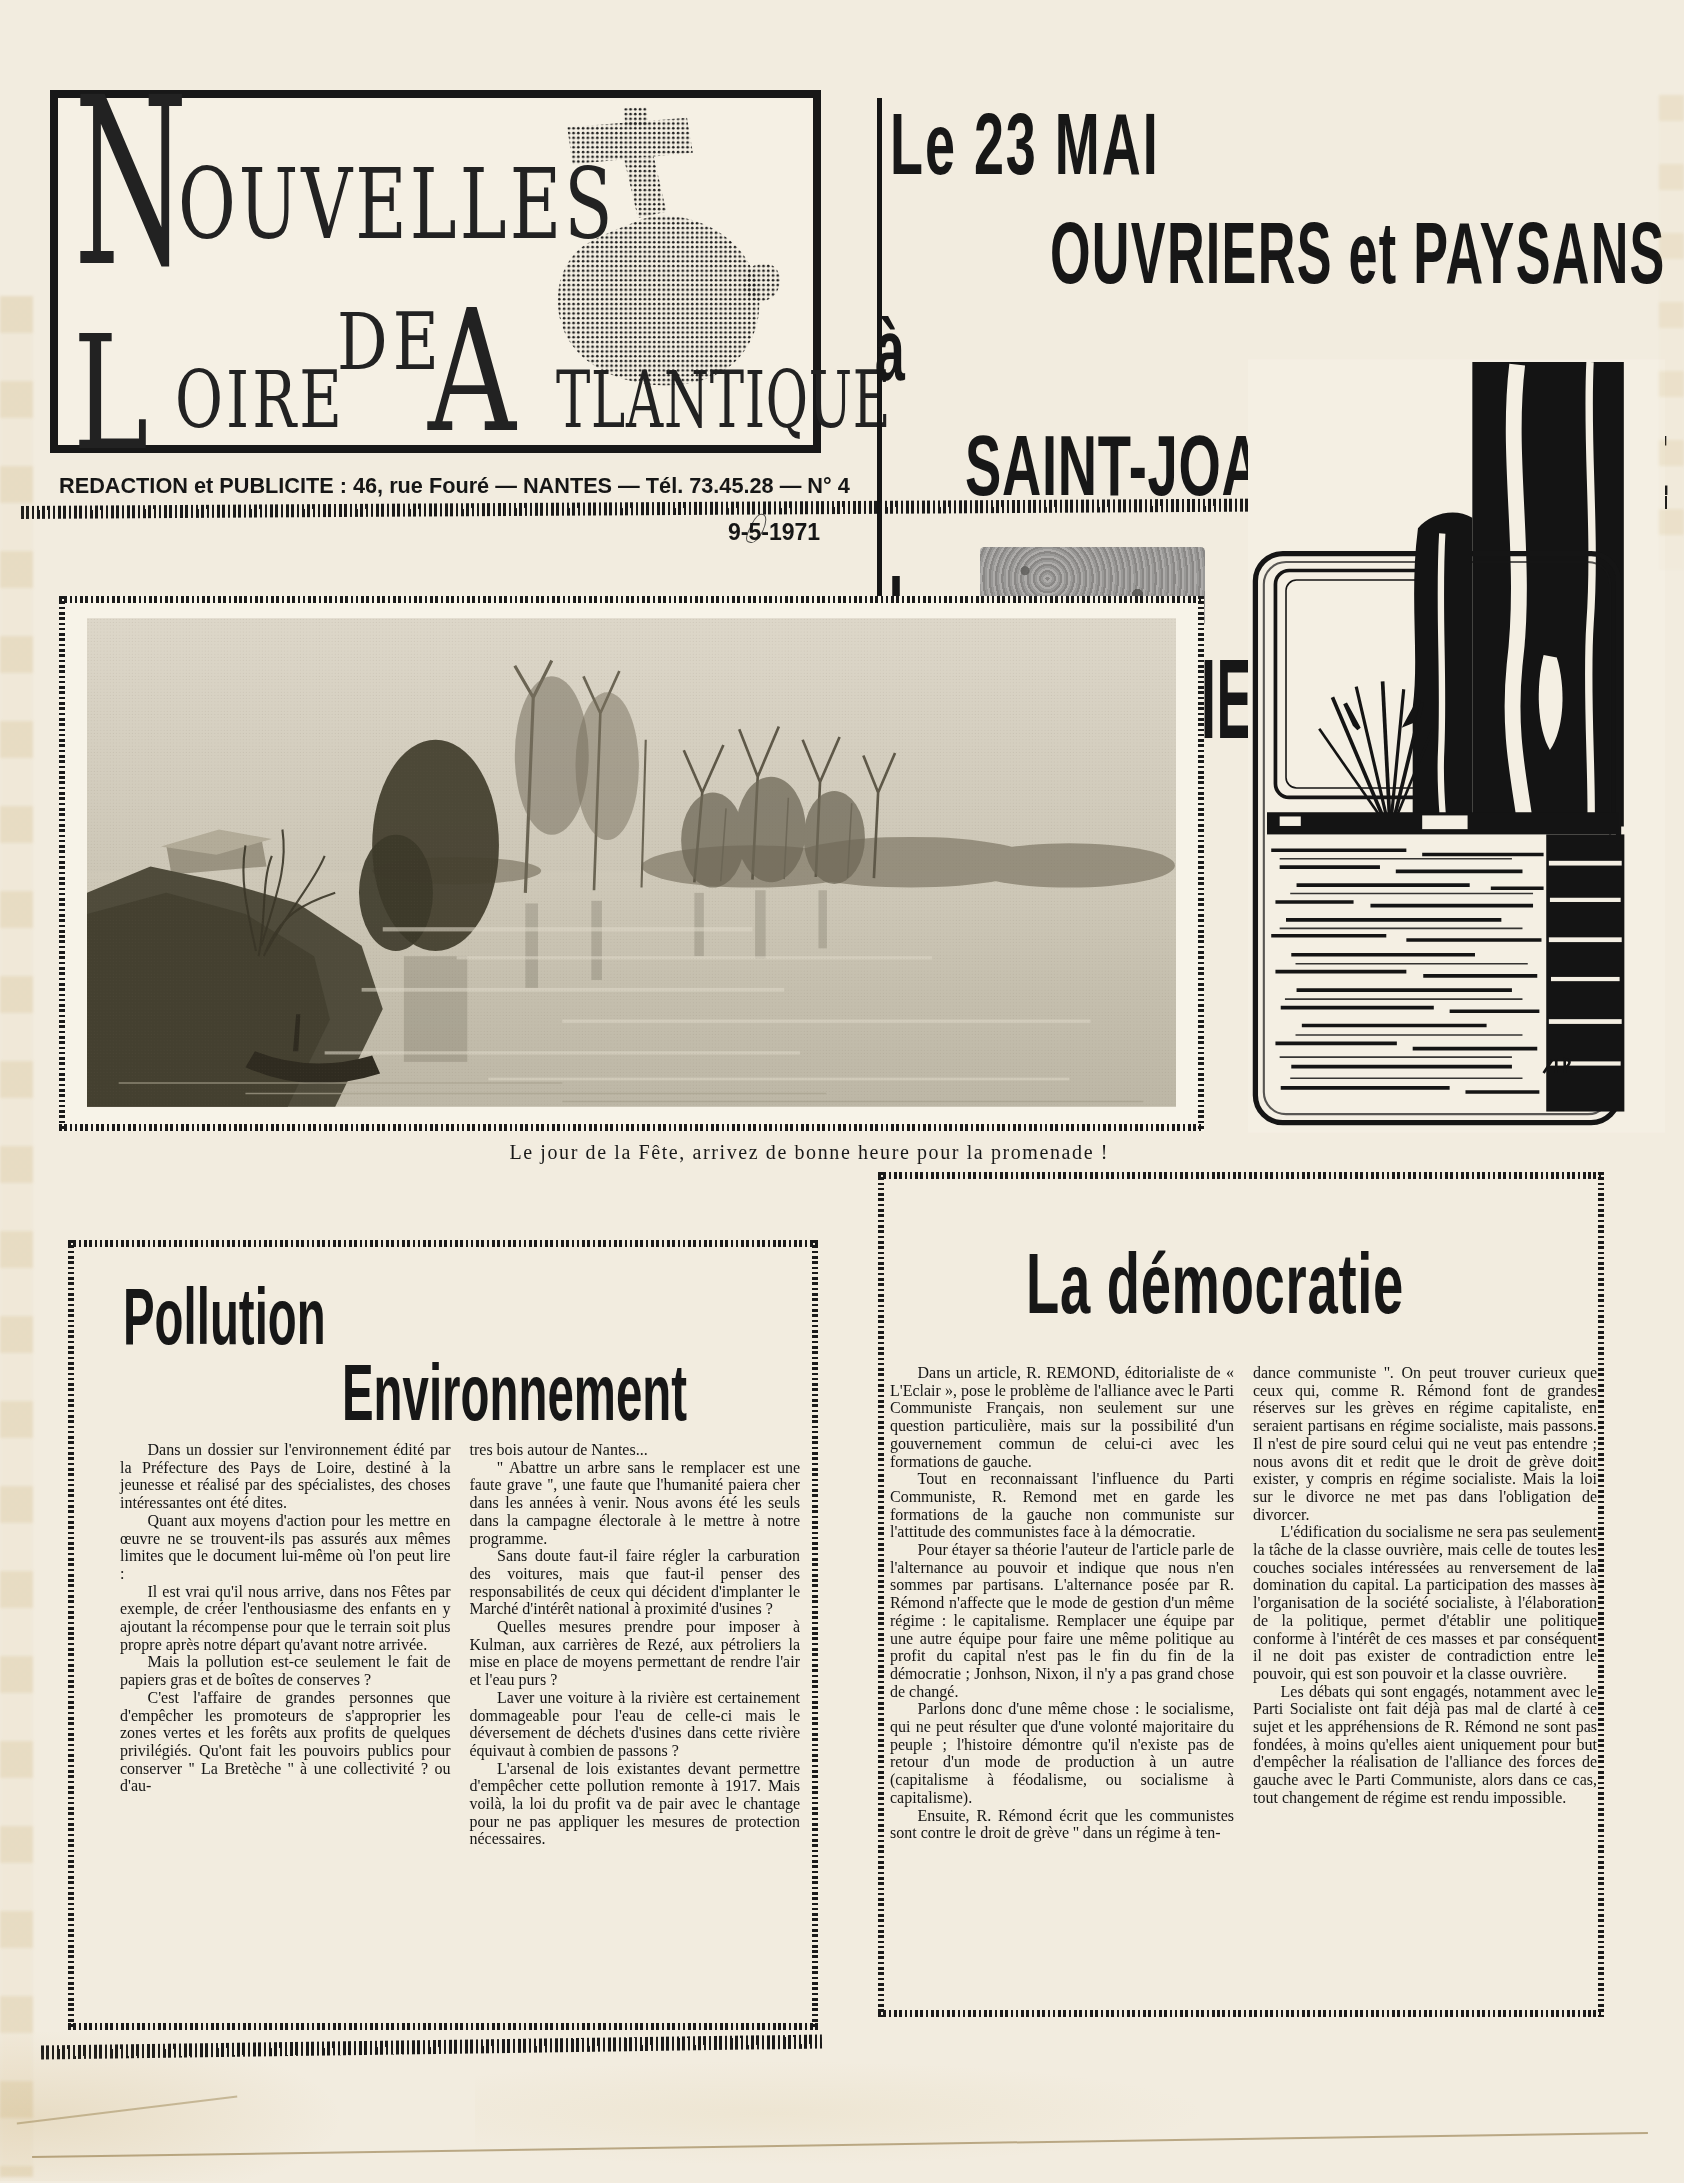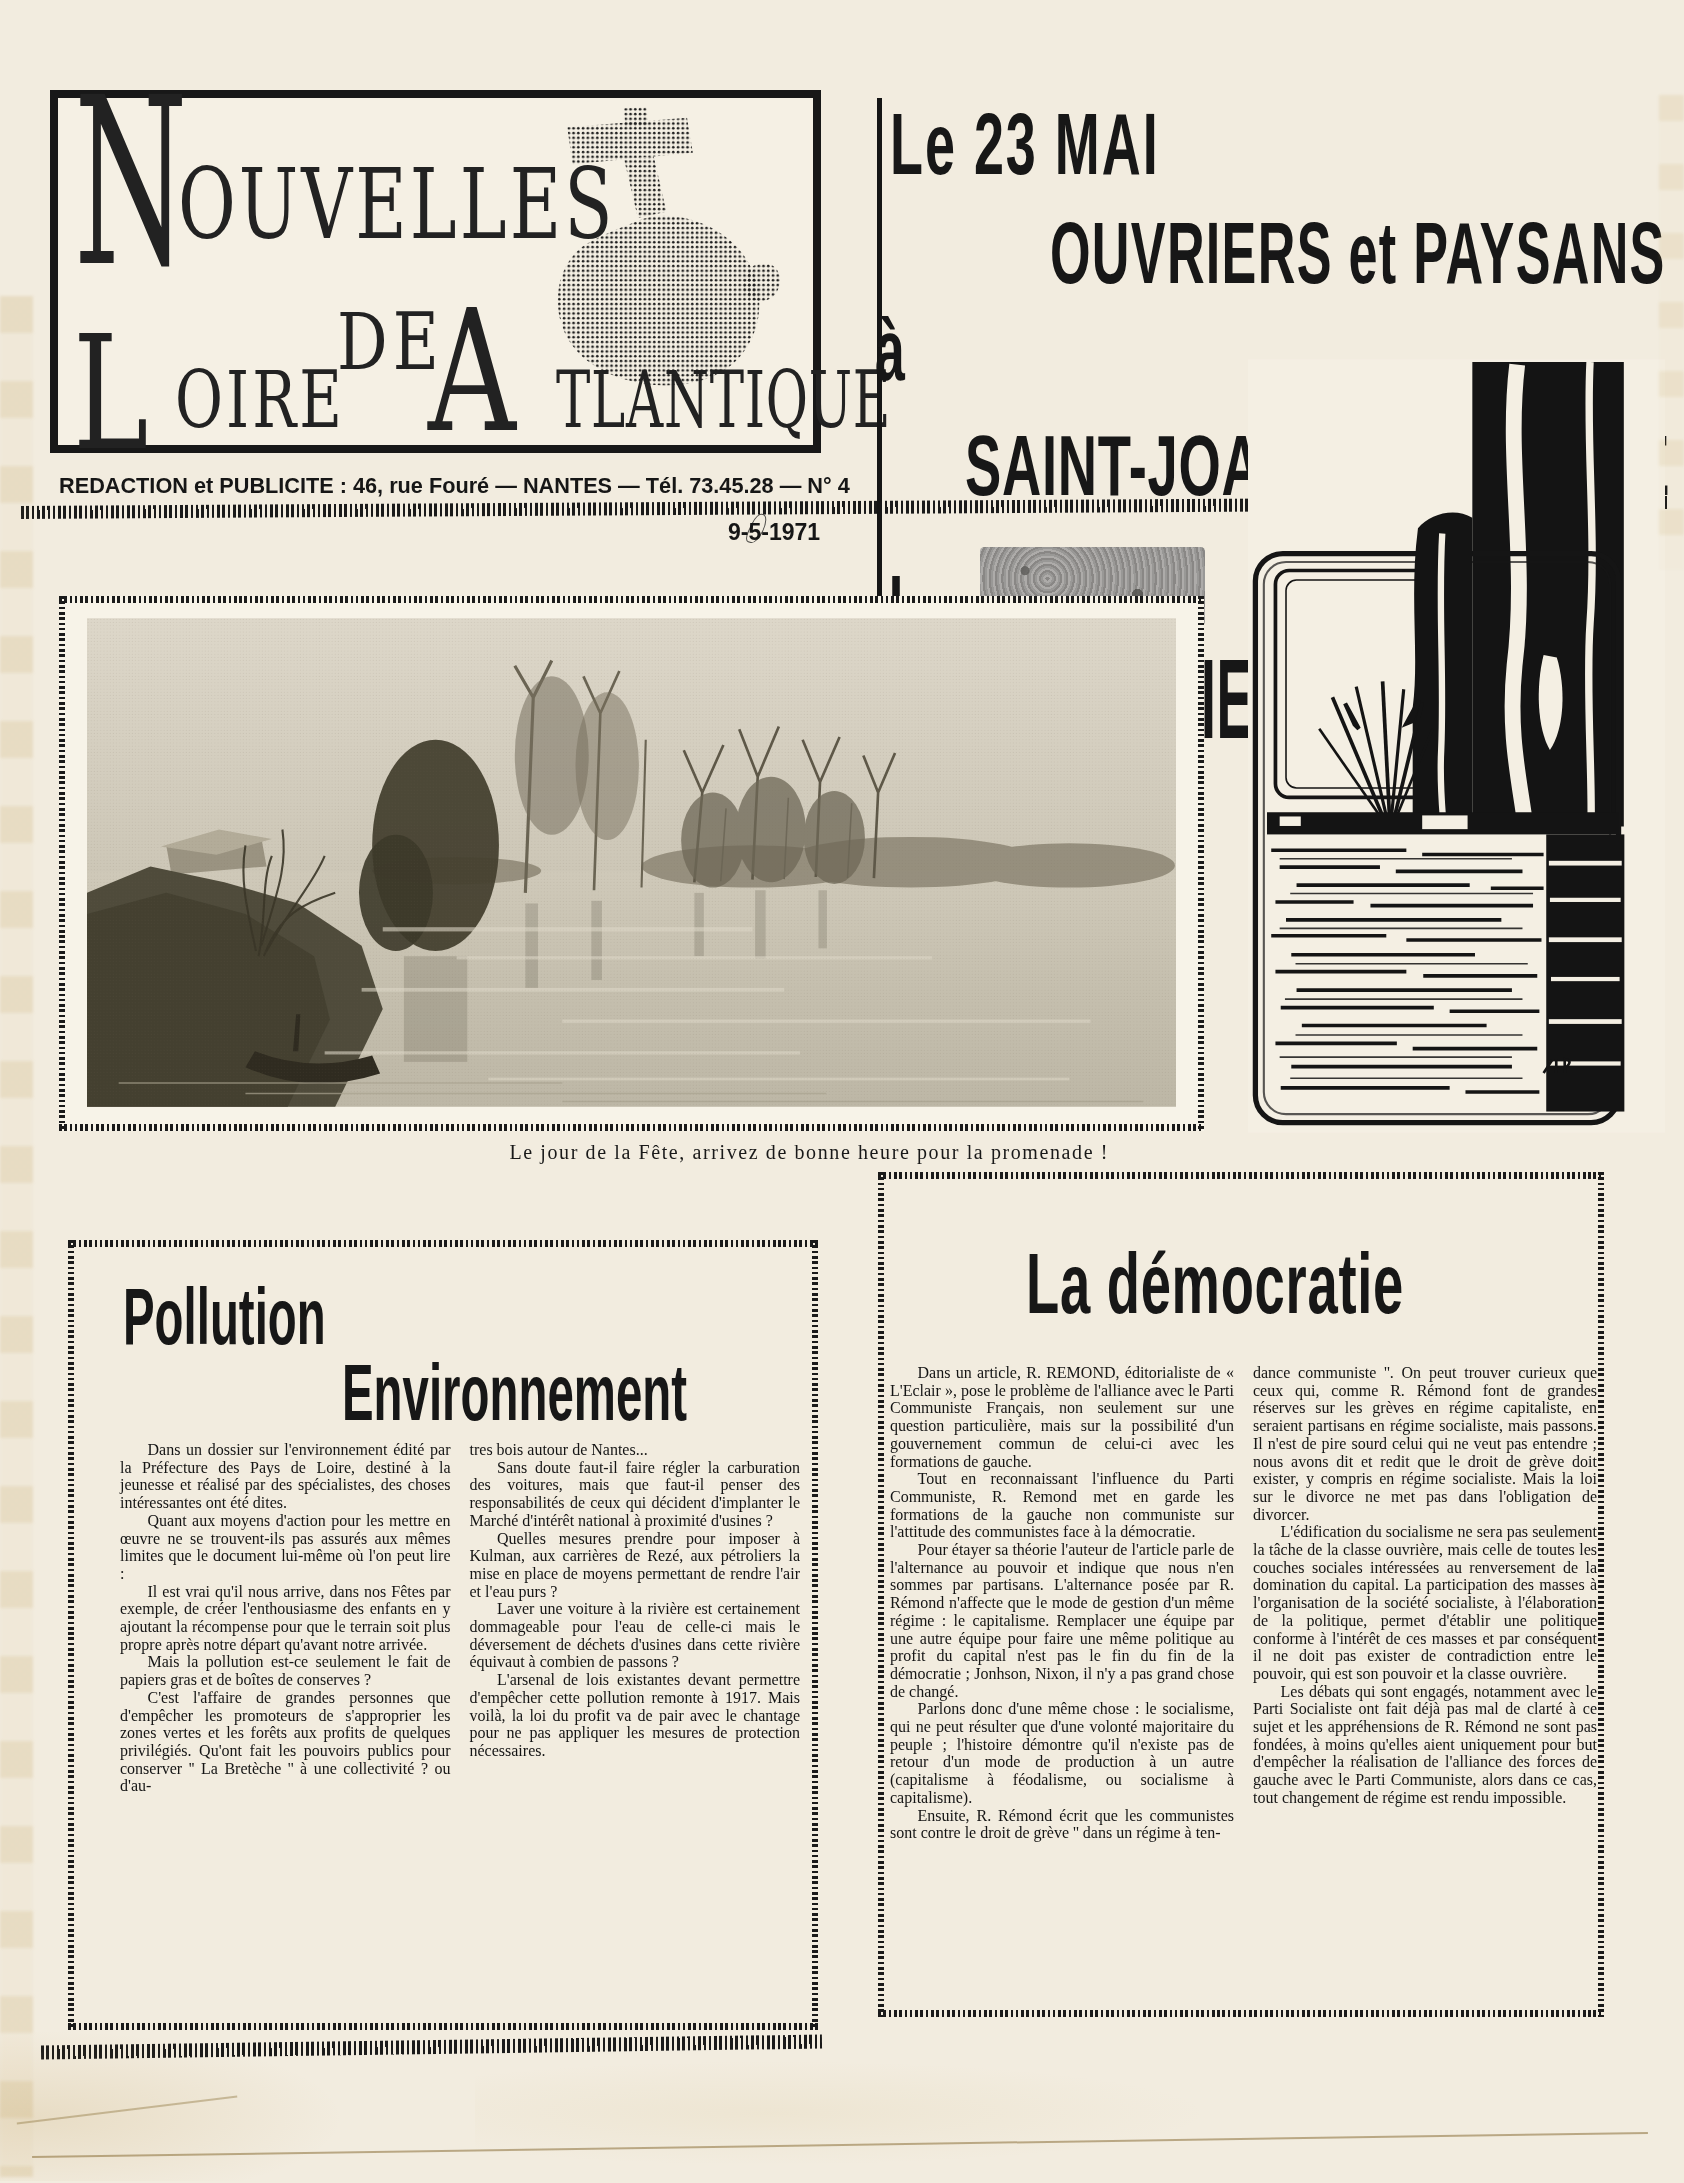--- a/index.html
+++ b/index.html
@@ -288,6 +288,7 @@
       </div>
     <div class="col" style="width:348px;">
         <p style="text-indent: 0px;">tres bois autour de Nantes...</p>
+        <p>'' Abattre un arbre sans le remplacer est une faute grave '', une faute que l'humanité paiera cher dans les années à venir. Nous avons été les seuls dans la campagne électorale à le mettre à notre programme.</p>
         <p>Sans doute faut-il faire régler la carburation des voitures, mais que faut-il penser des responsabilités de ceux qui décident d'implanter le Marché d'intérêt national à proximité d'usines ?</p>
         <p>Quelles mesures prendre pour imposer à Kulman, aux carrières de Rezé, aux pétroliers la mise en place de moyens permettant de rendre l'air et l'eau purs ?</p>
         <p>Laver une voiture à la rivière est certainement dommageable pour l'eau de celle-ci mais le déversement de déchets d'usines dans cette rivière équivaut à combien de passons ?</p>

